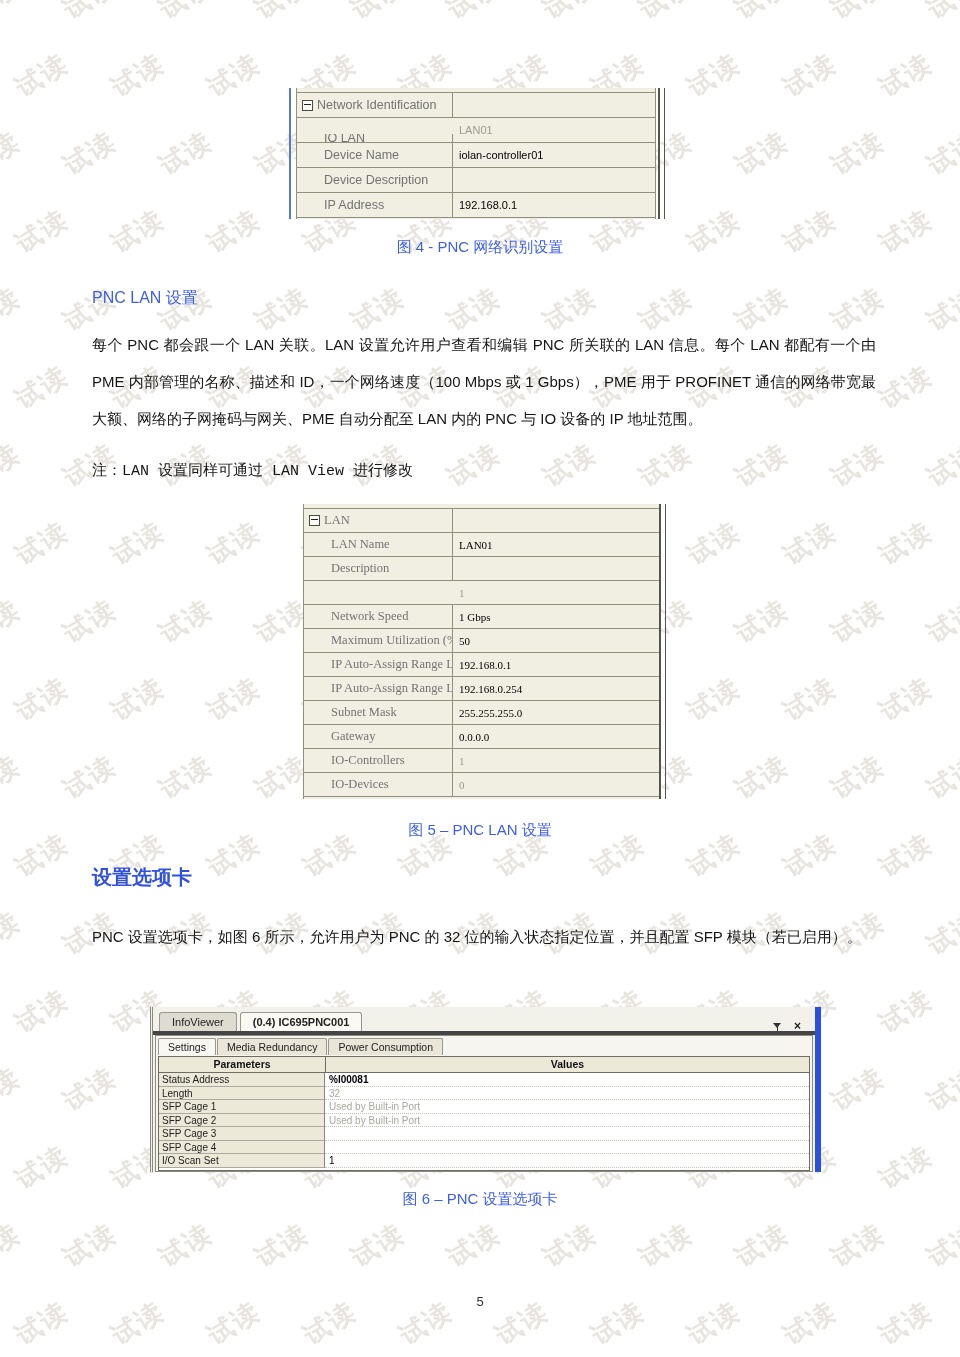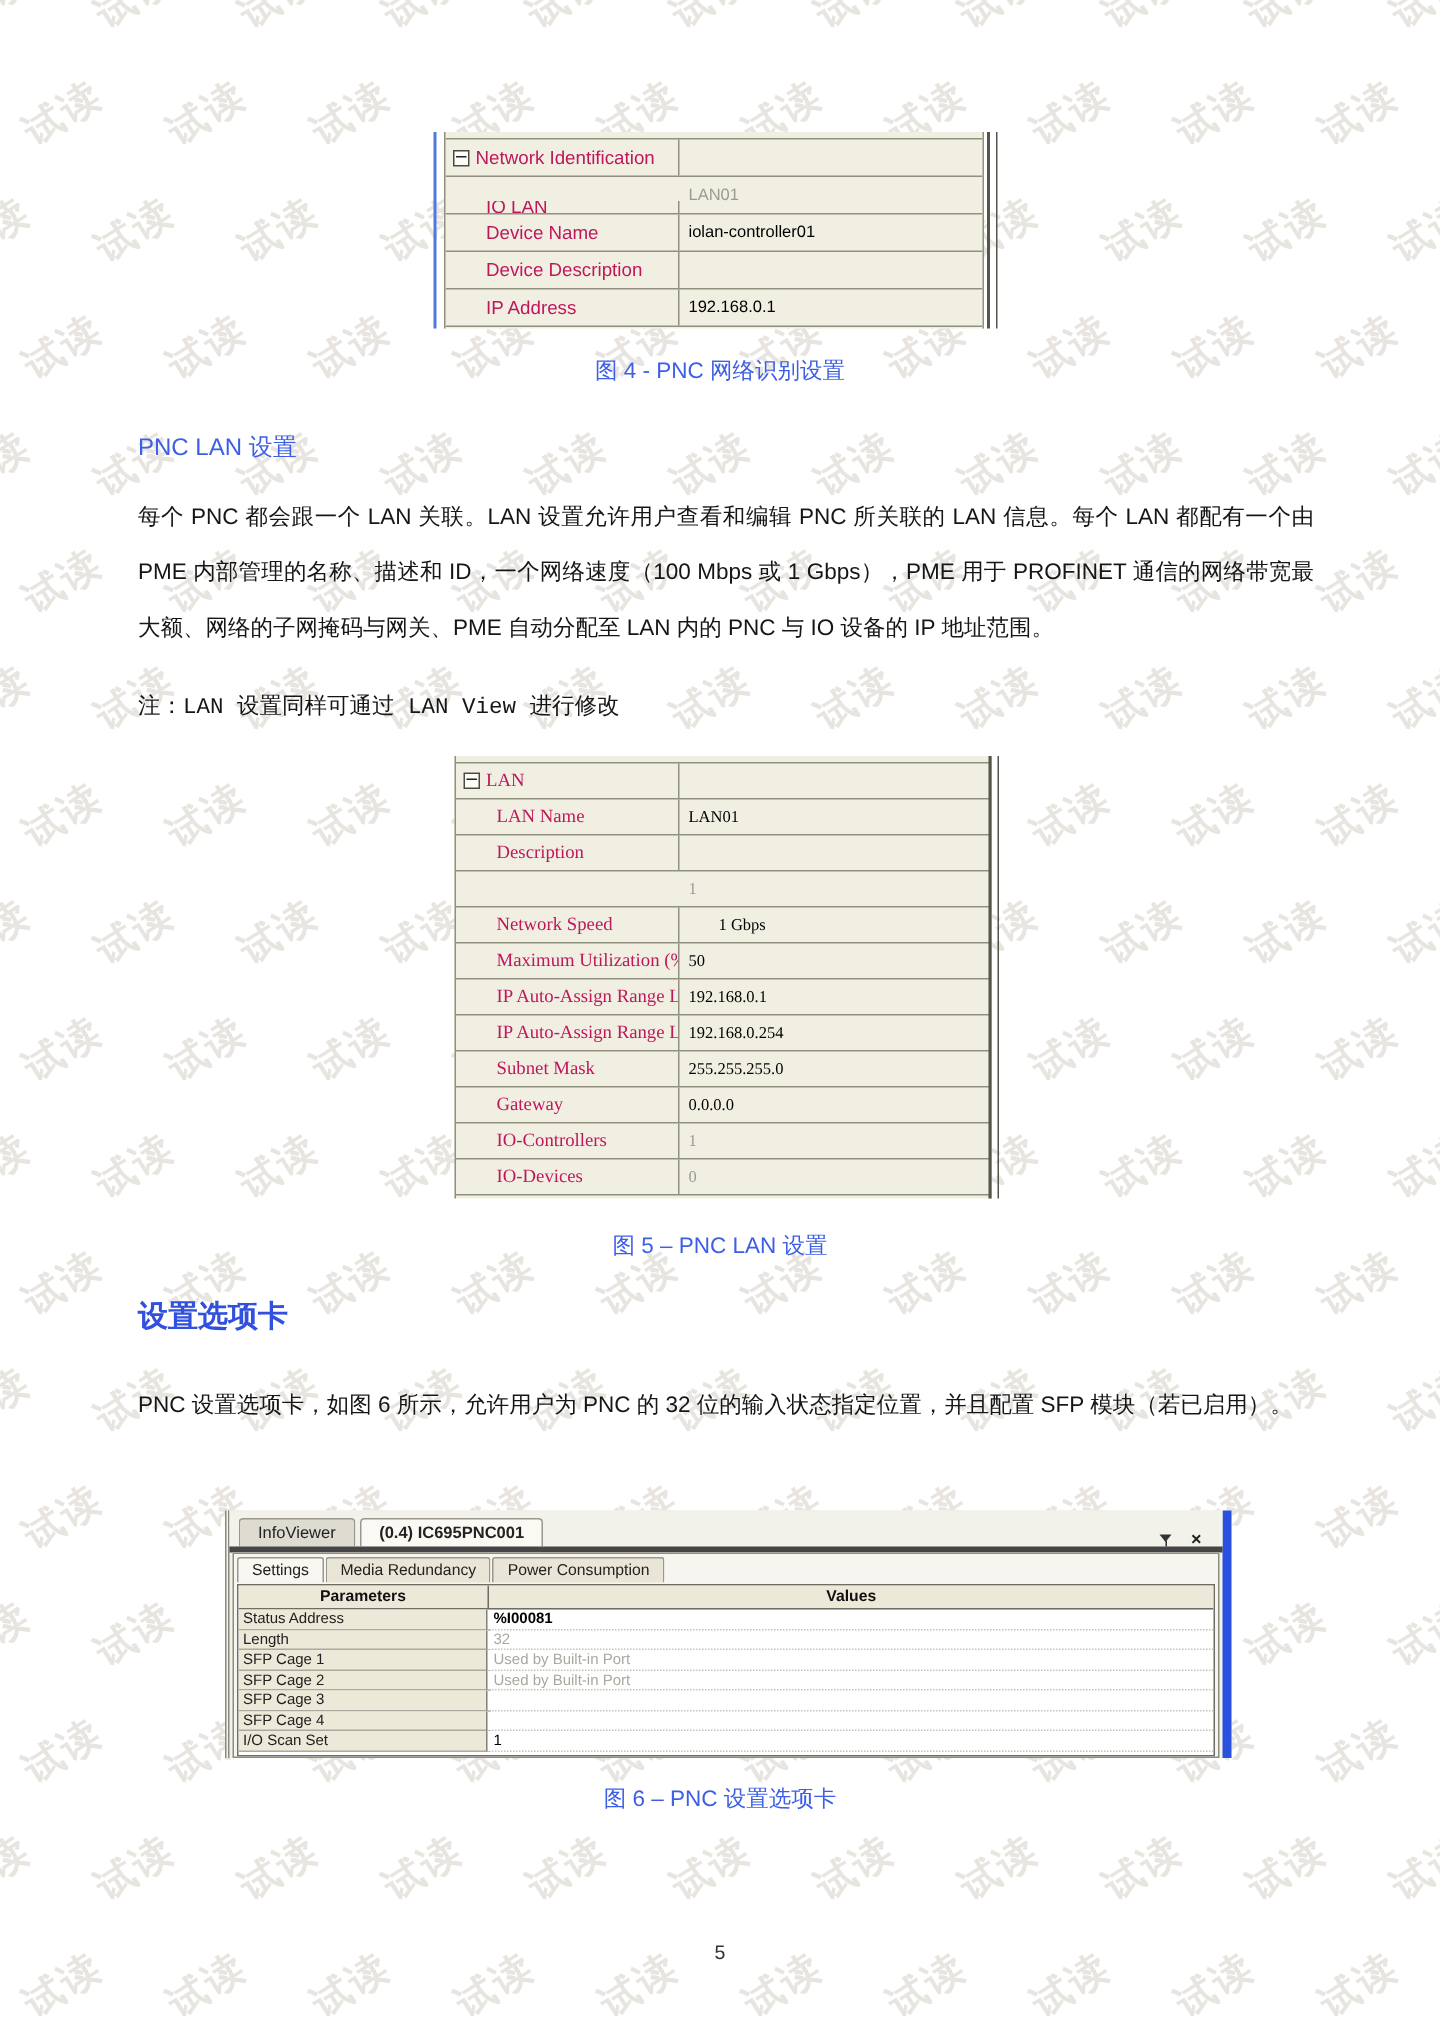--- a/index.html
+++ b/index.html
@@ -17,7 +17,7 @@
       border-right:1px solid #90907f;overflow:hidden;}
   .pg-sliver{height:4px;border-bottom:1px solid #90907f;}
   .pg-row{display:flex;border-bottom:1px solid #90907f;box-sizing:border-box;}
-  .pg-label{box-sizing:border-box;border-right:1px solid #90907f;font-size:12.5px;color:#be185d;
+  .pg-label{box-sizing:border-box;border-right:1px solid #90907f;font-size:12.5px;color:#737373;
             white-space:nowrap;overflow:hidden;display:flex;align-items:center;}
   .pg-label.child{padding-left:27px;}
   .pg-label.head{padding-left:5px;}

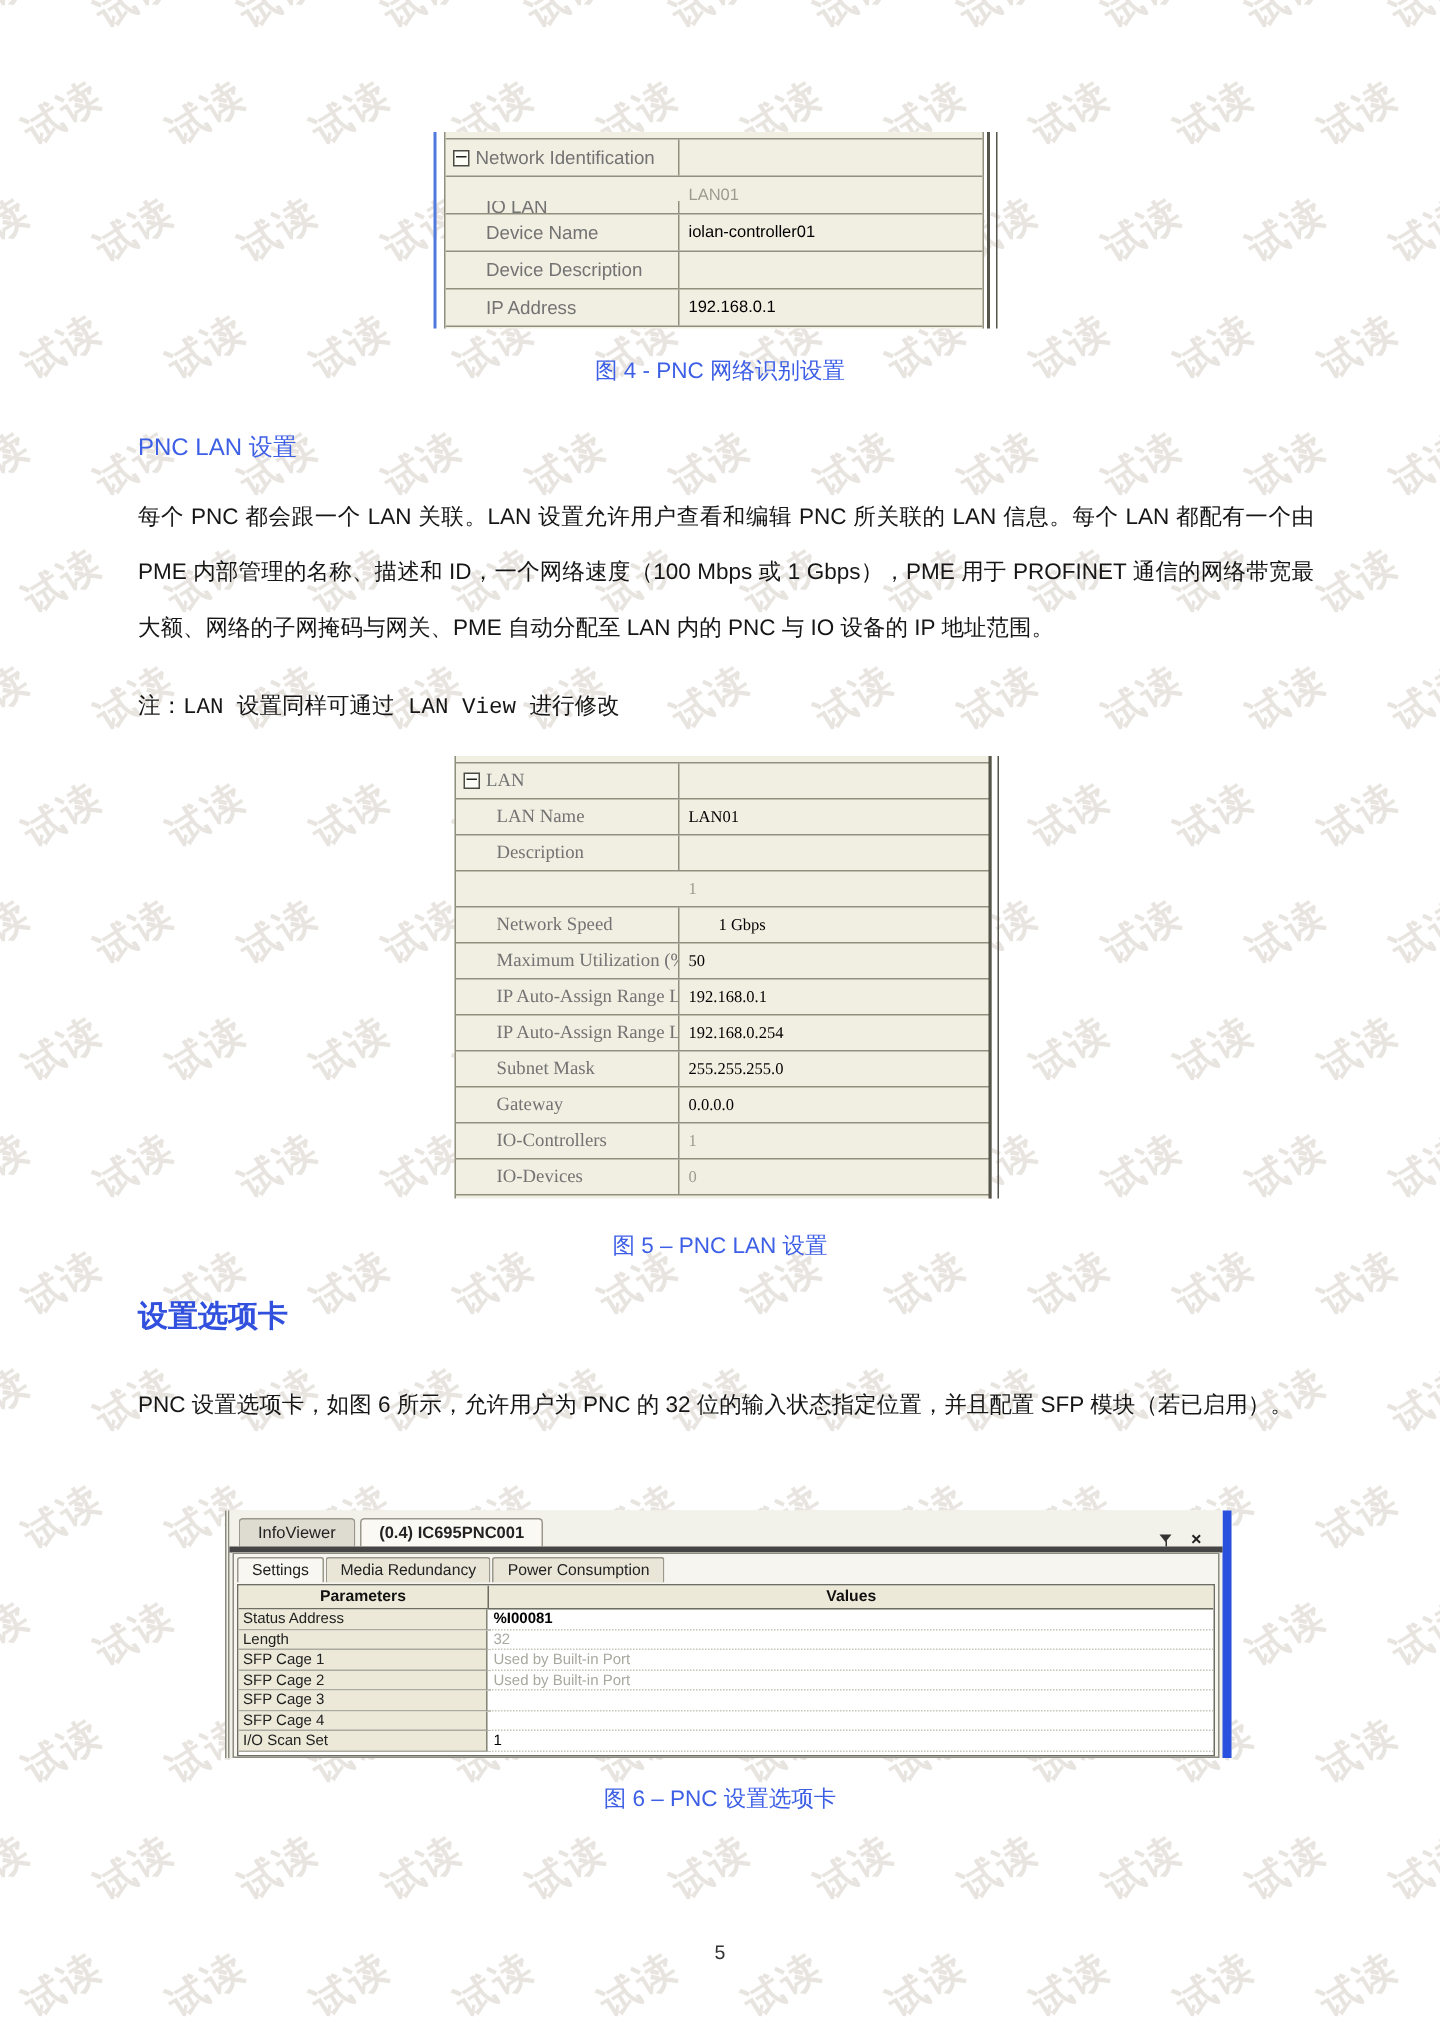--- a/index.html
+++ b/index.html
@@ -322,7 +322,7 @@
             <div class="pg-label child" style="width: 149px; margin-top: 32px;">LAN ID</div>
             <div class="pg-value disabled">1</div>
           </div>
-          <div class="pg-row" style="height: 24px; gap: 20px;">
+          <div class="pg-row" style="height: 24px;">
             <div class="pg-label child" style="width: 149px;">Network Speed</div>
             <div class="pg-value">1 Gbps</div>
           </div>

